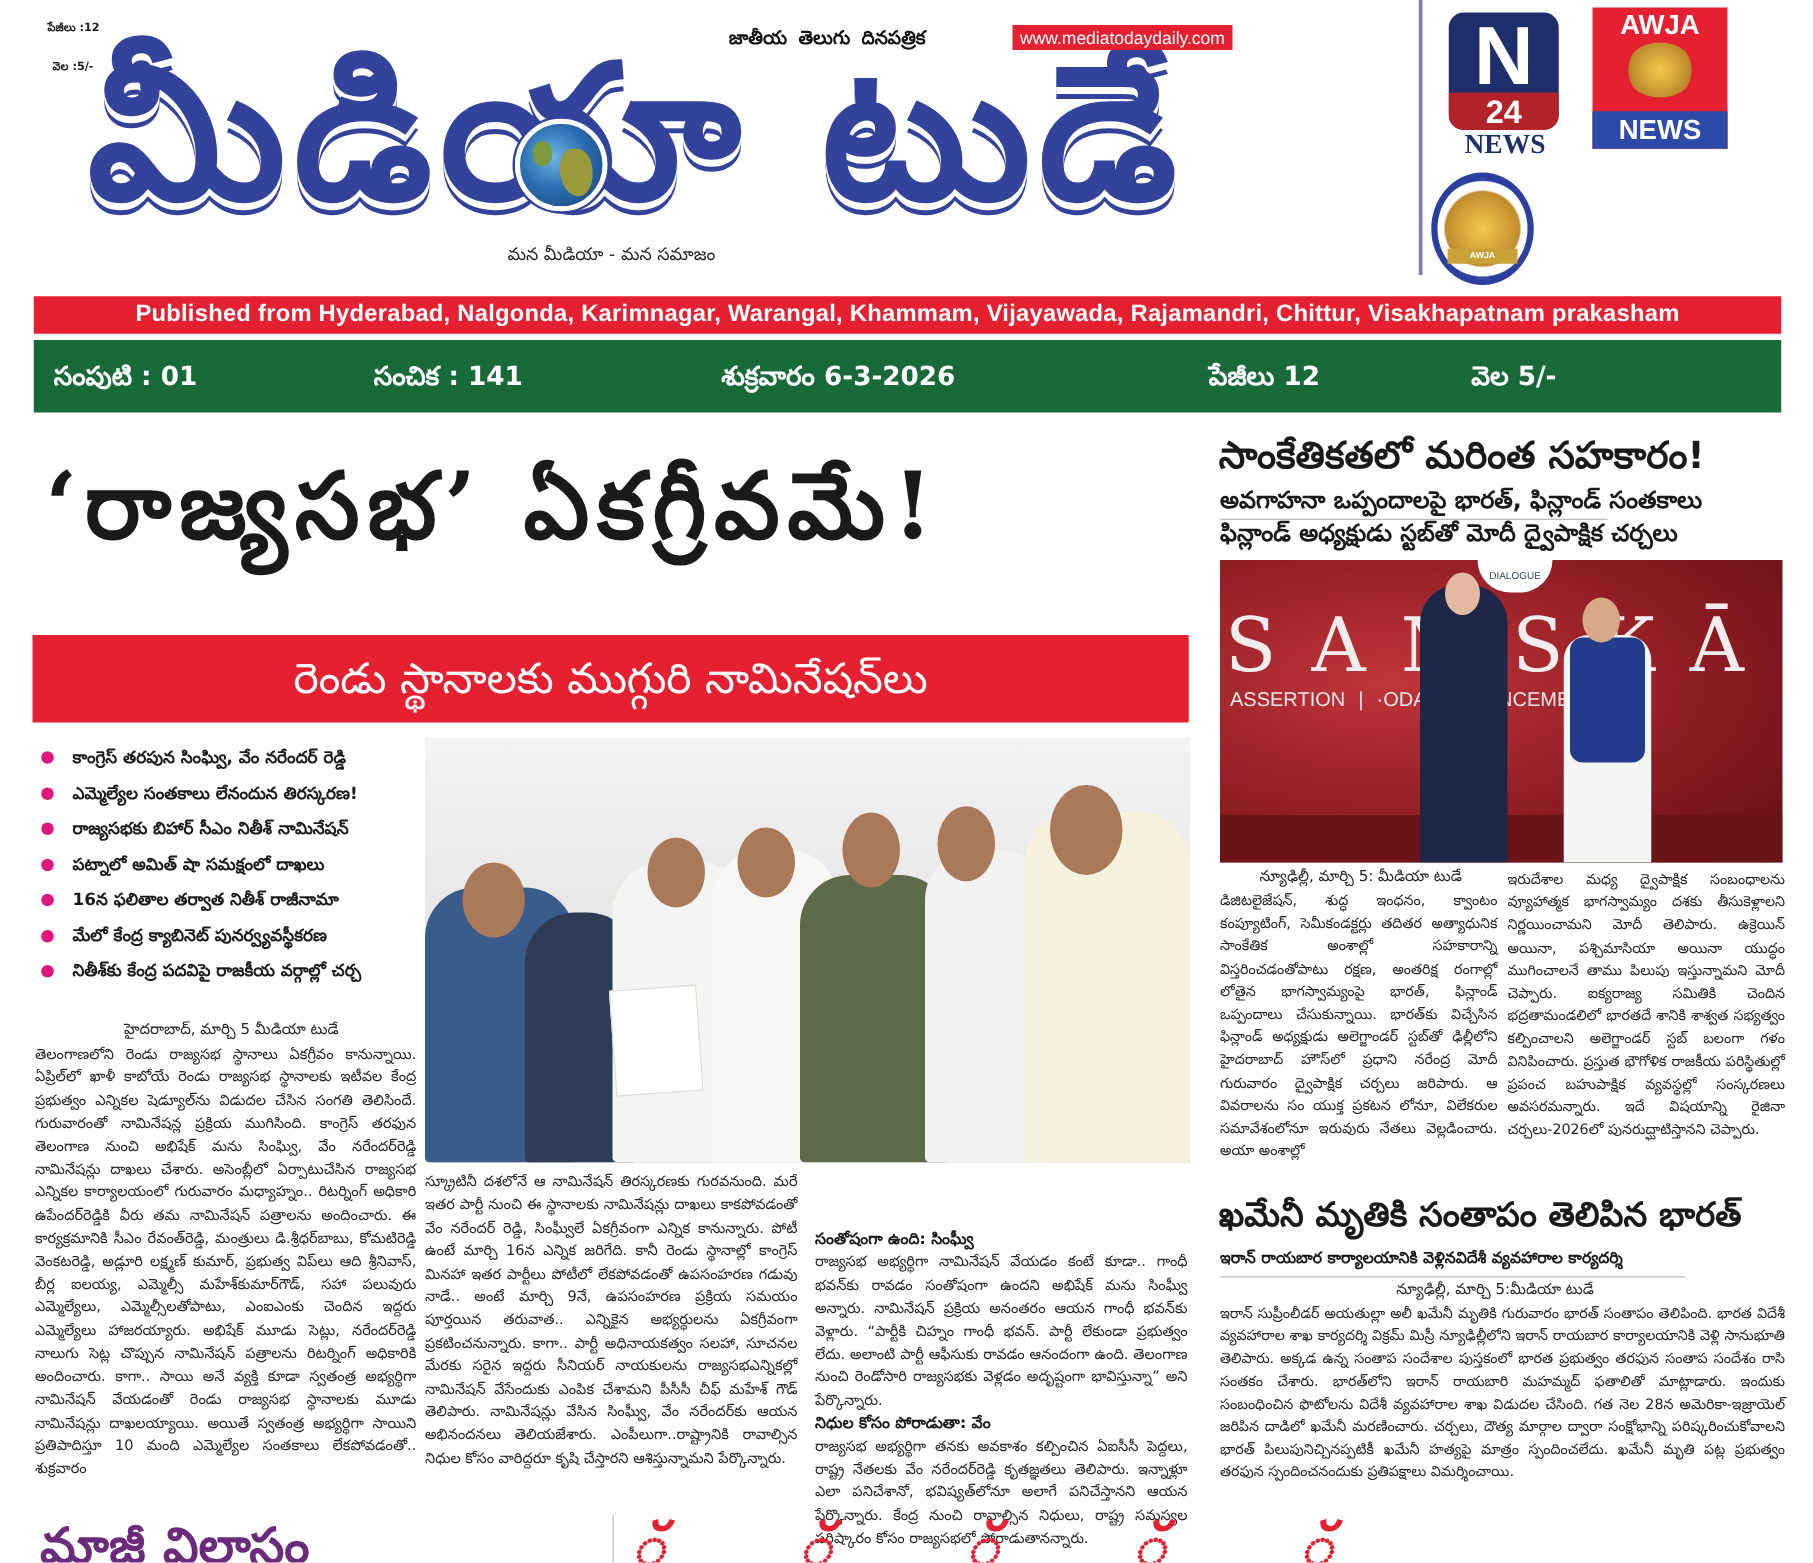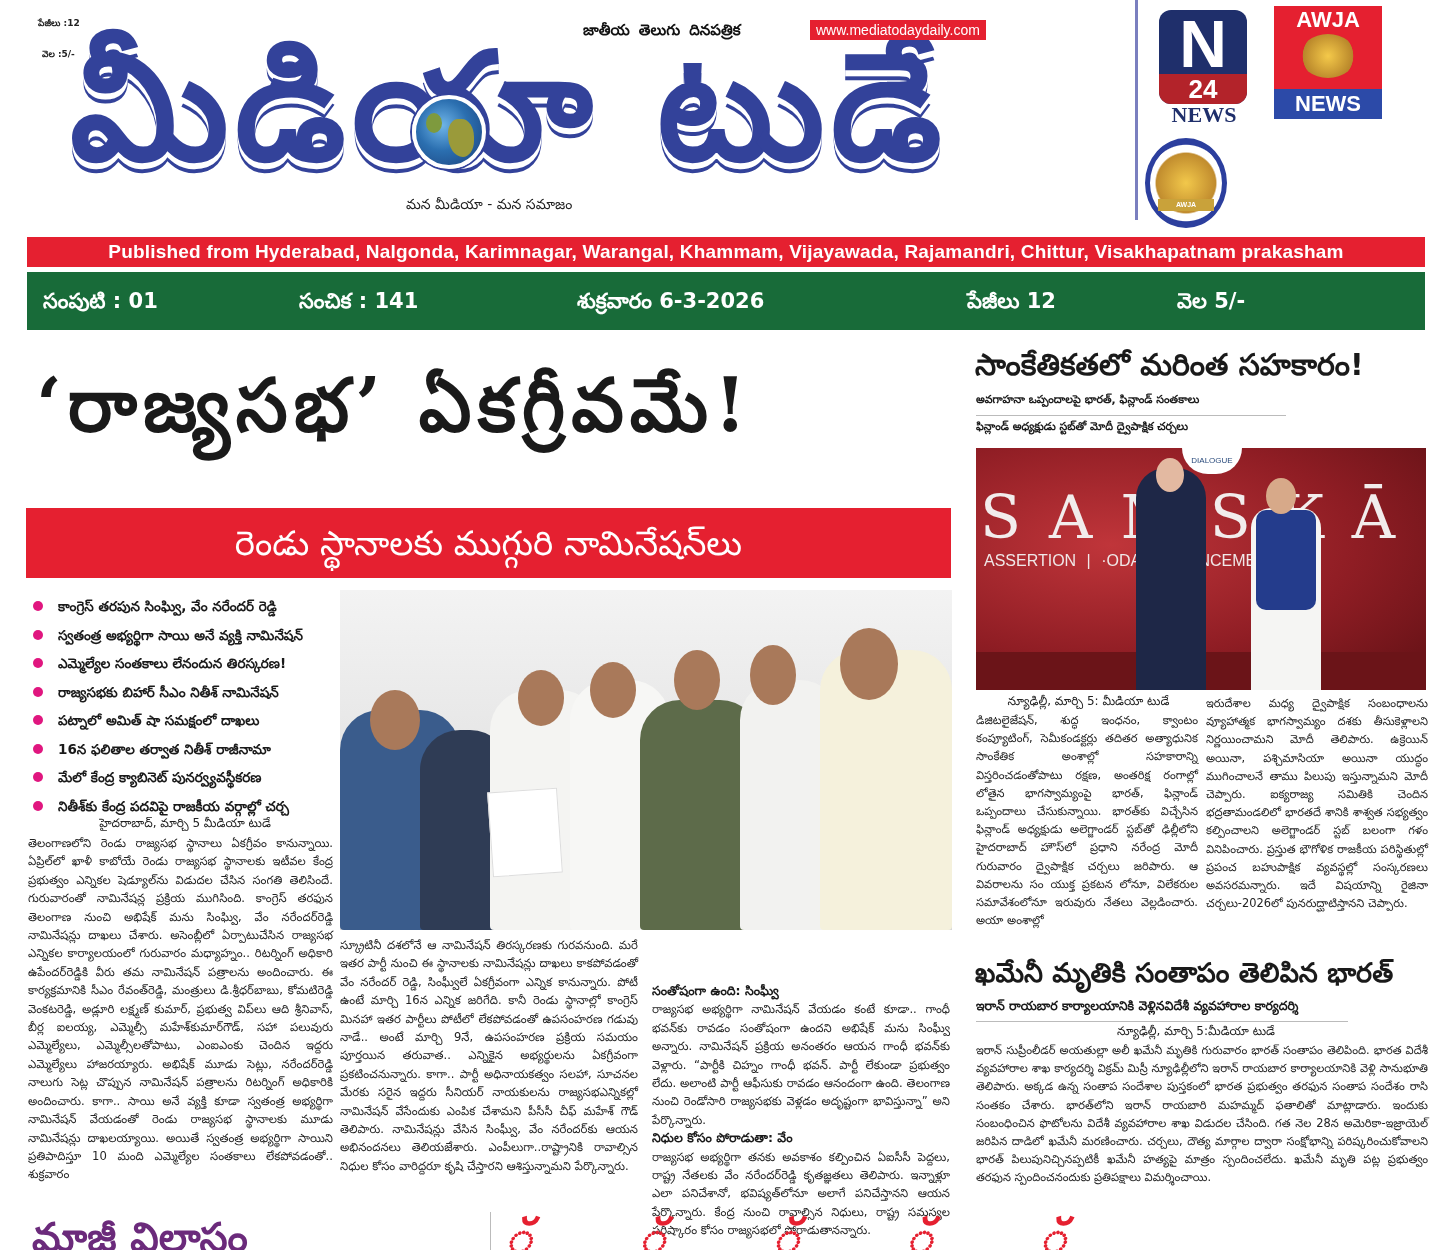--- a/index.html
+++ b/index.html
@@ -64,7 +64,7 @@
 
   
   .right-head1 { position: absolute; left: 975px; top: 343px; width: 470px; font-size: 30px; font-weight: bold; line-height: 44px; white-space: nowrap; color: #1a1a1a; }
-  .right-sub { position: absolute; left: 976px; font-size: 11px; font-weight: bold; line-height: 22px; white-space: nowrap; color: #1a1a1a; }
+  .right-sub { position: absolute; left: 976px; font-size: 19px; font-weight: bold; line-height: 22px; white-space: nowrap; color: #1a1a1a; }
   .right-sub-rule { position: absolute; left: 976px; top: 415px; width: 310px; height: 1px; background: #bbb; }
   .right-photo { position: absolute; left: 976px; top: 448px; width: 450px; height: 242px; background: radial-gradient(ellipse at 30% 40%, #c0353a 0%, #8f1d24 55%, #5e1014 100%); overflow: hidden; }
   .rp-word { position: absolute; left: 0; top: 34px; width: 100%; font-family: "DejaVu Serif", serif; font-size: 60px; letter-spacing: 28px; color: #f2ecec; white-space: nowrap; text-align: left; padding-left: 4px; }

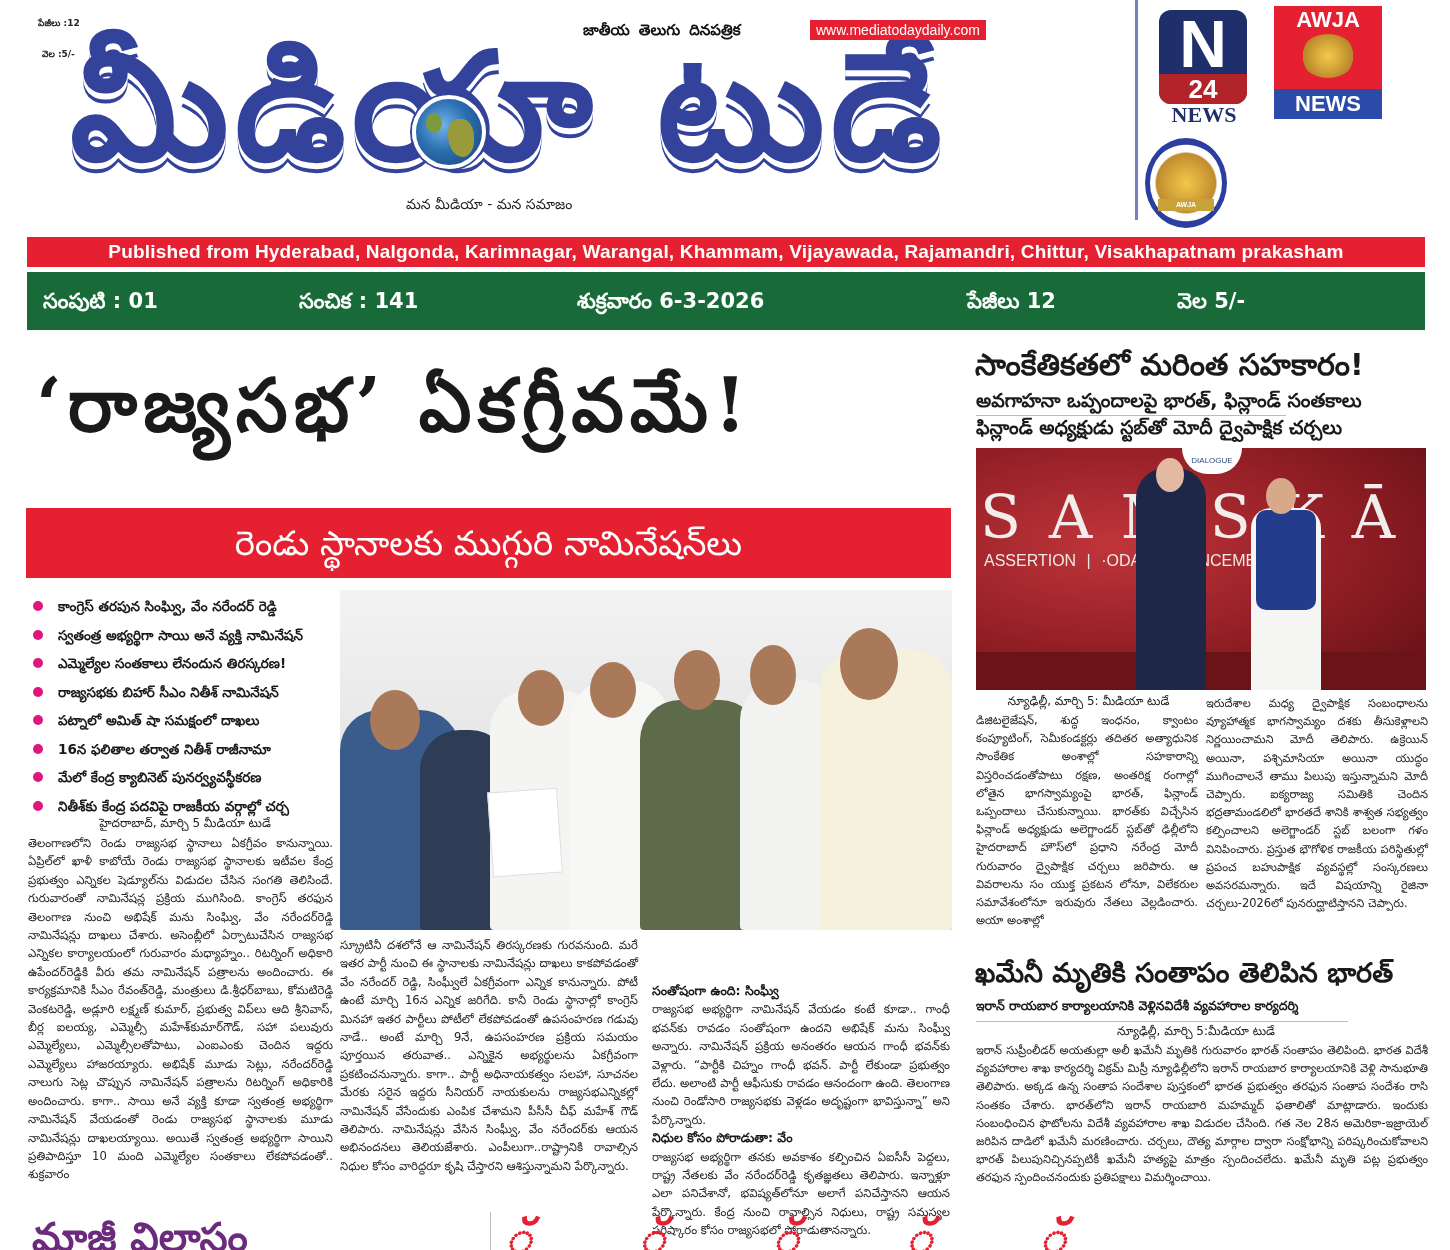--- a/index.html
+++ b/index.html
@@ -138,7 +138,6 @@
 
 <ul class="bullets">
   <li><span class="dot"></span><span>కాంగ్రెస్ తరపున సింఘ్వి, వేం నరేందర్ రెడ్డి</span></li>
-  <li><span class="dot"></span><span>స్వతంత్ర అభ్యర్థిగా సాయి అనే వ్యక్తి నామినేషన్</span></li>
   <li><span class="dot"></span><span>ఎమ్మెల్యేల సంతకాలు లేనందున తిరస్కరణ!</span></li>
   <li><span class="dot"></span><span>రాజ్యసభకు బిహార్ సీఎం నితీశ్ నామినేషన్</span></li>
   <li><span class="dot"></span><span>పట్నాలో అమిత్ షా సమక్షంలో దాఖలు</span></li>

